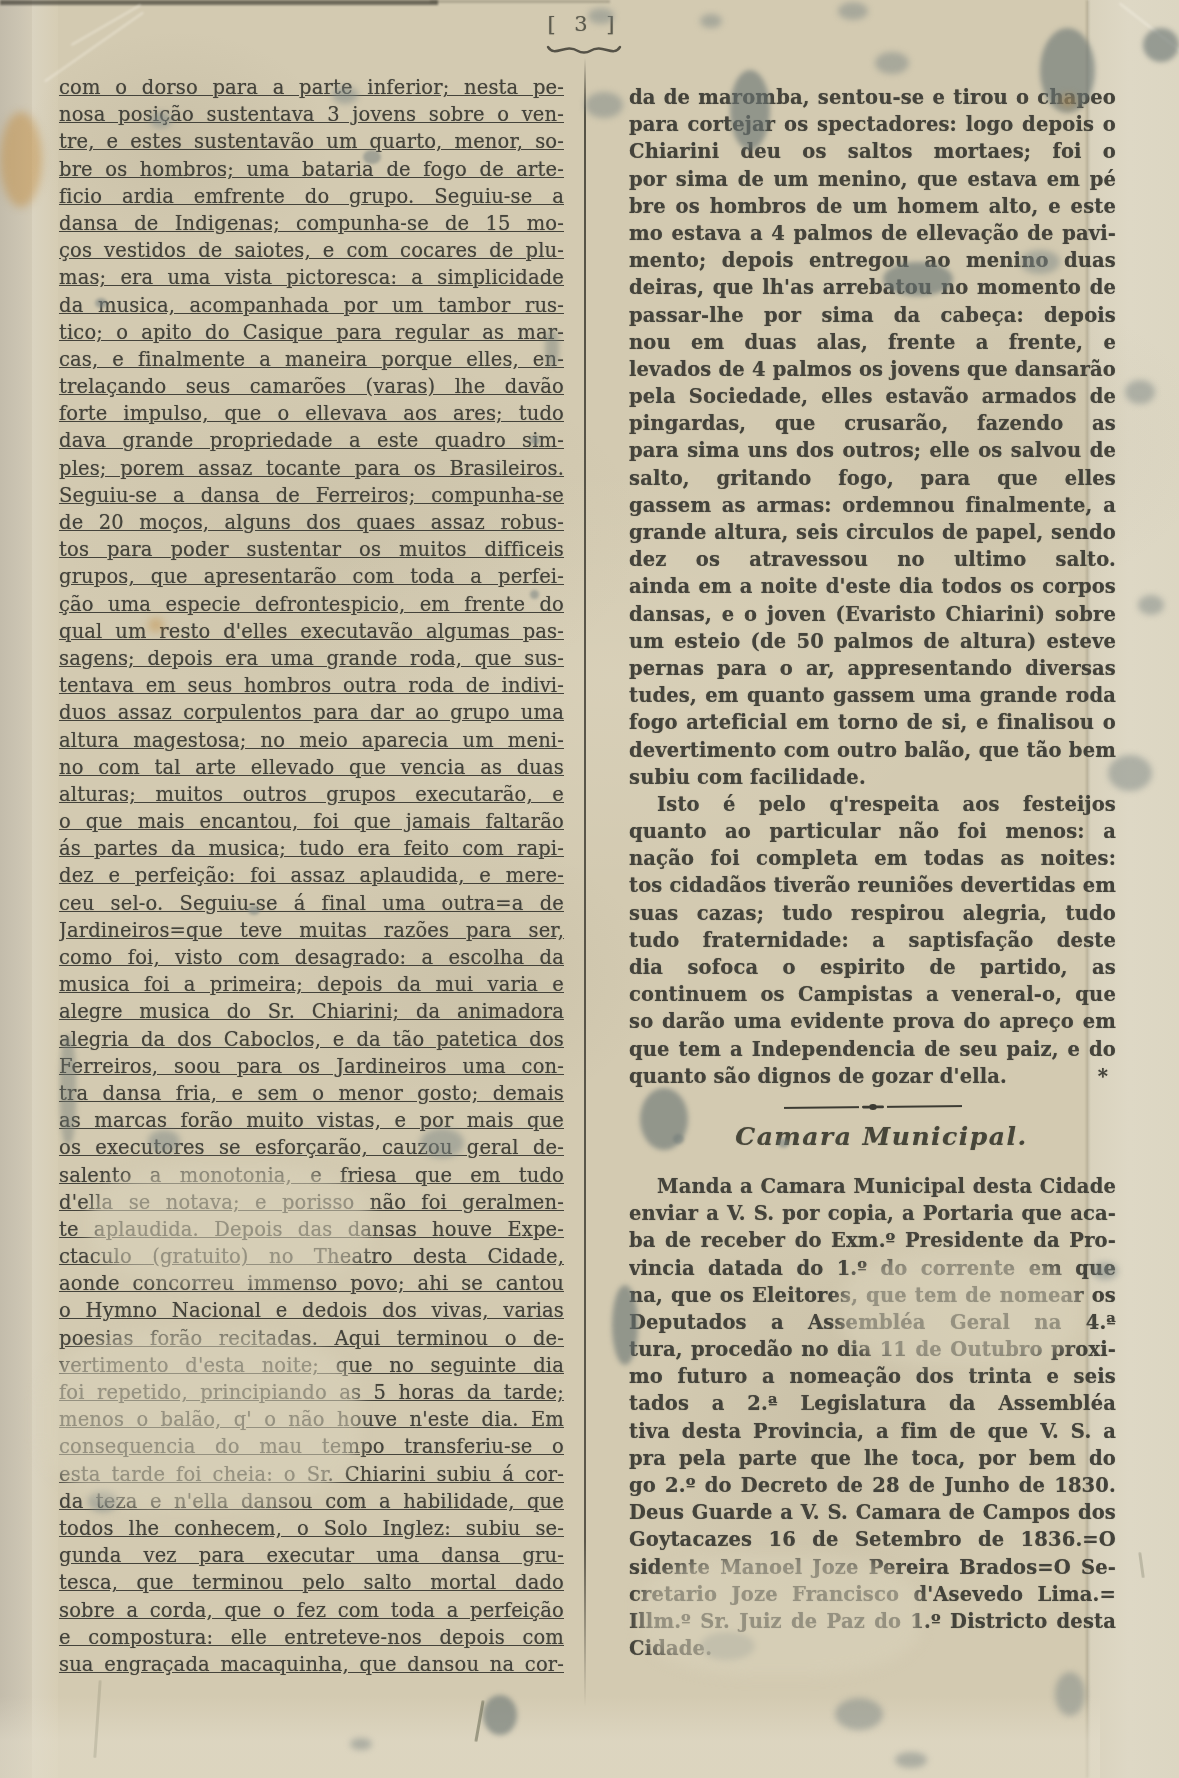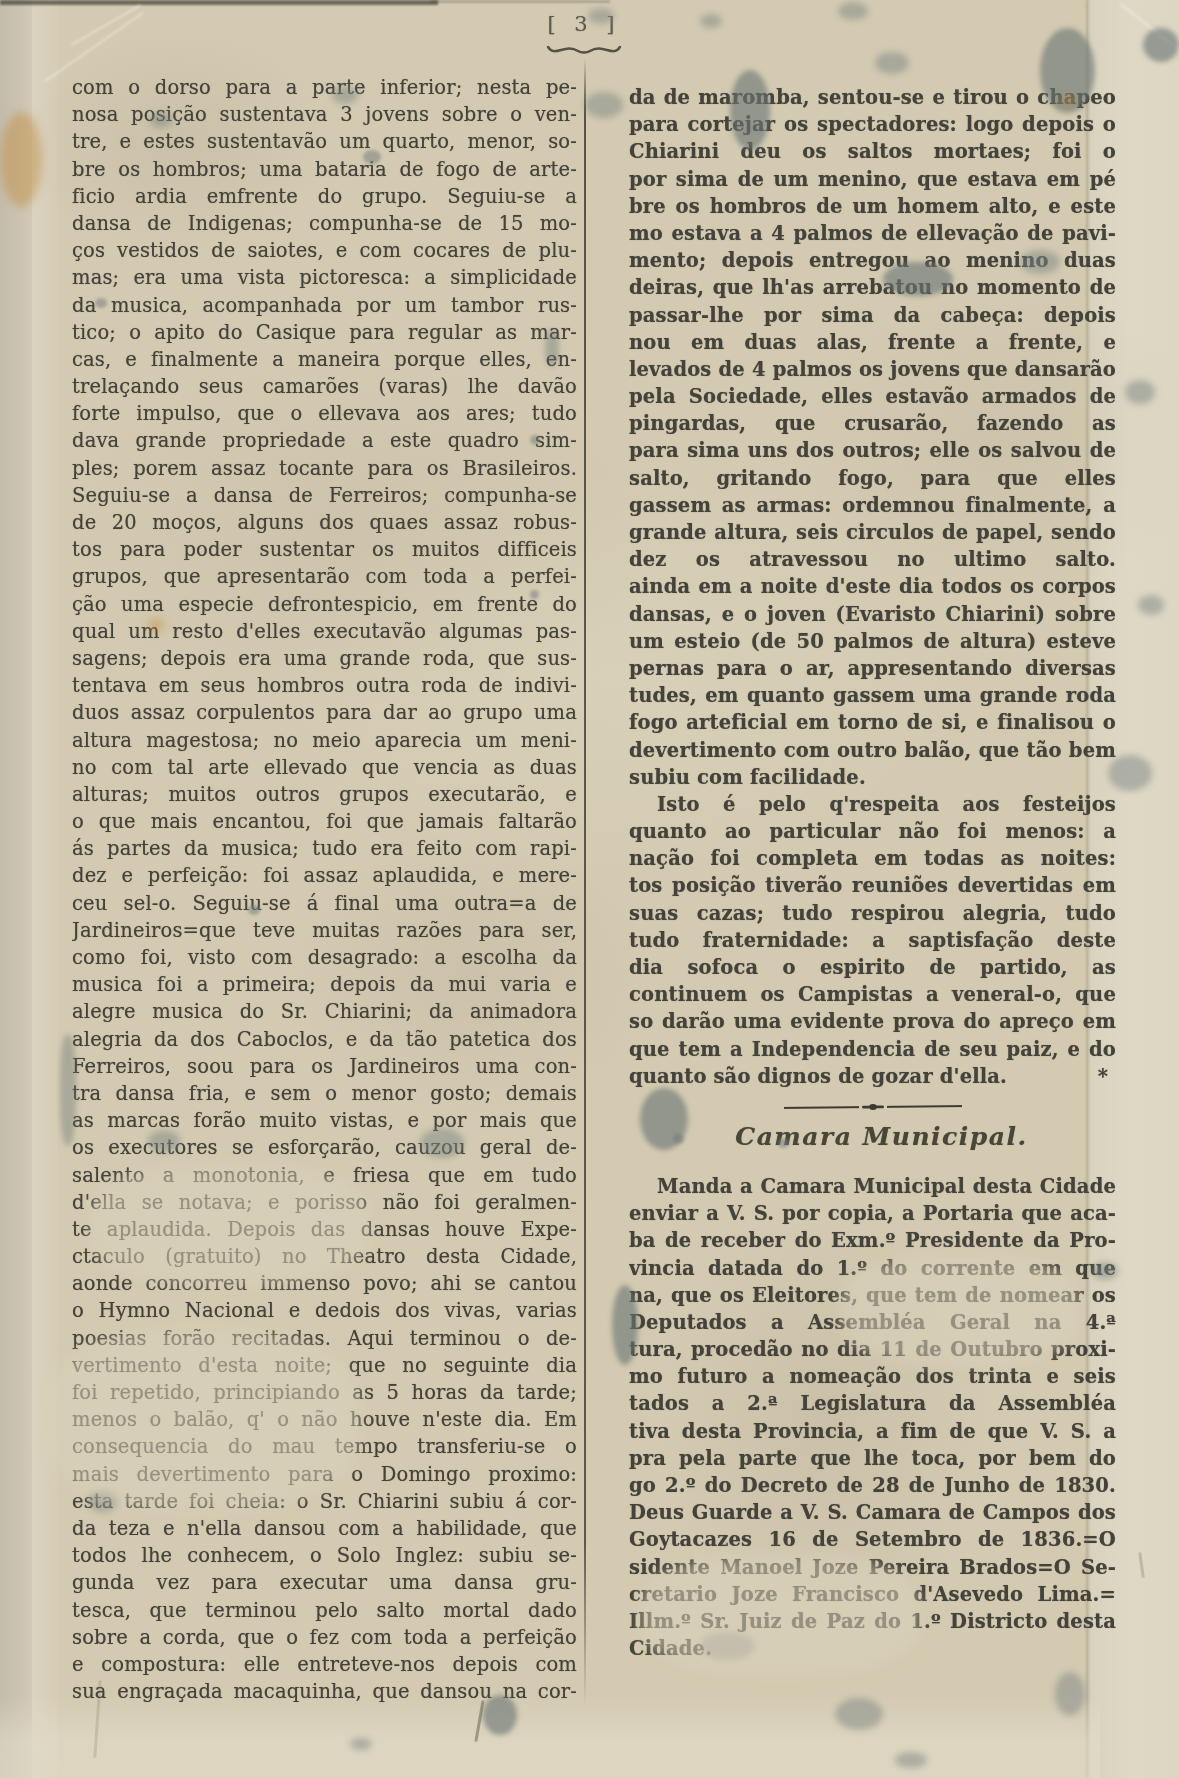--- a/index.html
+++ b/index.html
@@ -34,7 +34,7 @@
   
   .col{position:absolute;color:#44433b;font-size:19.5px;
     text-shadow:0 0 0.9px rgba(68,66,56,0.6);letter-spacing:0.15px;}
-  .col-left{left:72px;top:74px;width:505px;}
+  .col-left{left:59px;top:74px;width:505px;text-decoration:underline;}
   .col-right{left:629px;top:84px;width:487px;font-weight:bold;}
   .tline{line-height:27.2px;height:27.2px;overflow:hidden;
     text-align:justify;text-align-last:justify;}

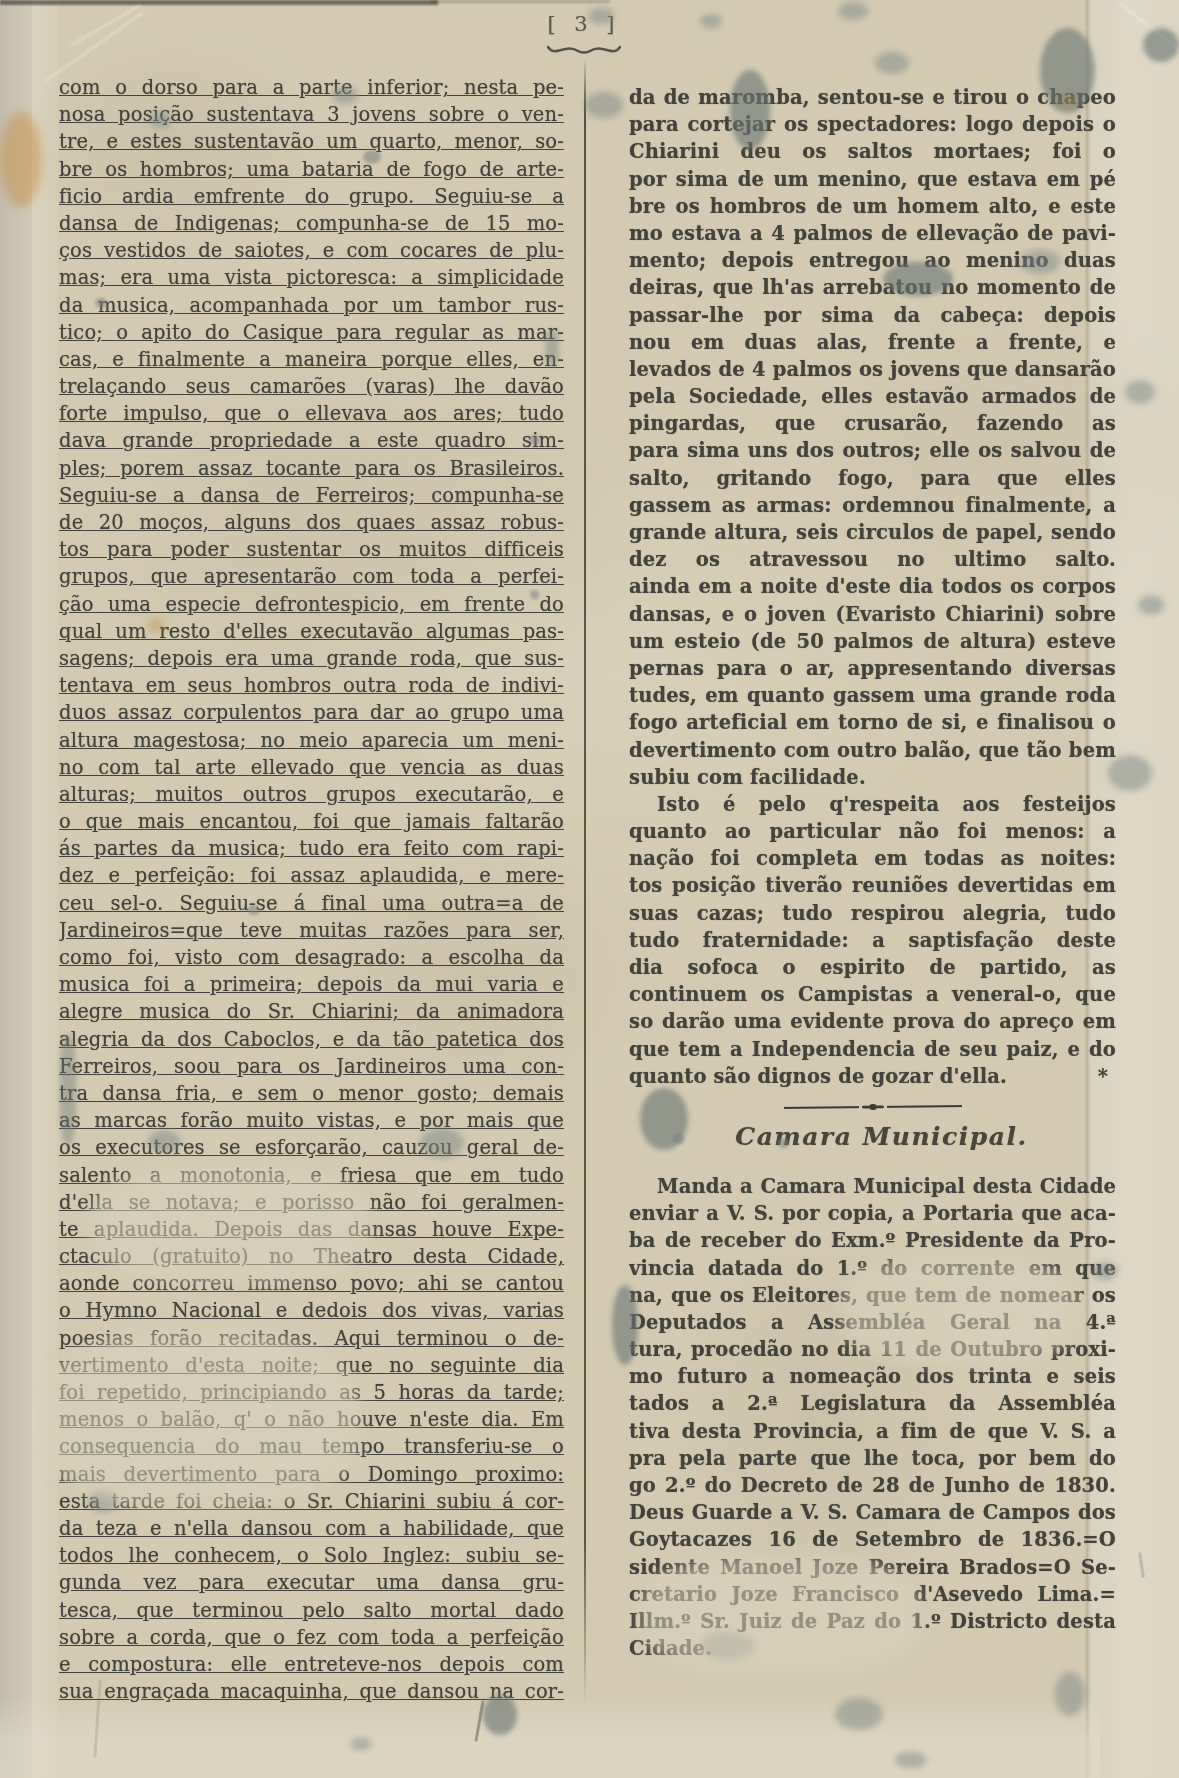--- a/index.html
+++ b/index.html
@@ -191,7 +191,7 @@
       <div class="tline indent">Isto é pelo q'respeita aos festeijos publicos,</div>
         <div class="tline">quanto ao particular não foi menos: a illumi-</div>
         <div class="tline">nação foi completa em todas as noites: mui-</div>
-        <div class="tline">tos posição tiverão reuniões devertidas em</div>
+        <div class="tline">tos cidadãos tiverão reuniões devertidas em</div>
         <div class="tline">suas cazas; tudo respirou alegria, tudo união,</div>
         <div class="tline">tudo fraternidade: a saptisfação deste grande</div>
         <div class="tline">dia sofoca o espirito de partido, as antecipa-</div>

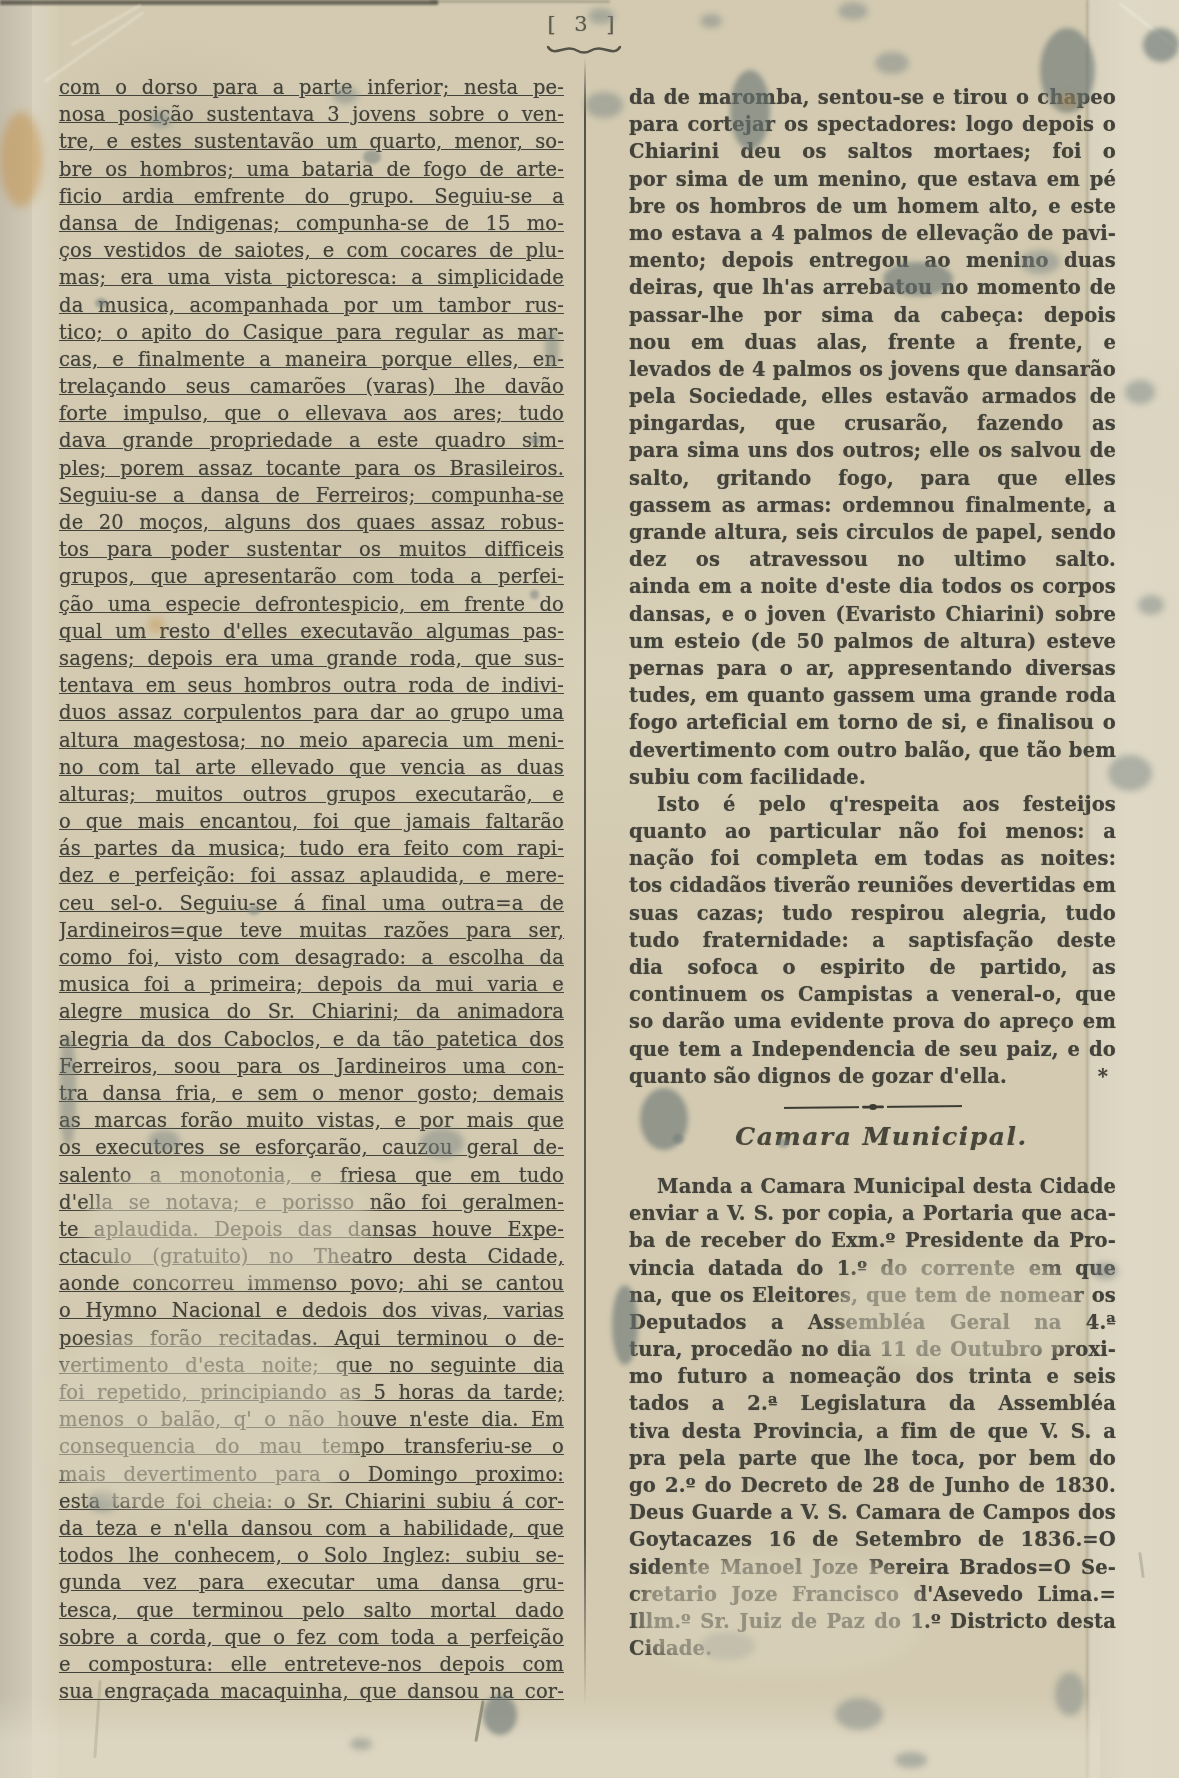--- a/index.html
+++ b/index.html
@@ -146,7 +146,6 @@
         <div class="tline">foi repetido, principiando as 5 horas da tarde;</div>
         <div class="tline">menos o balão, q' o não houve n'este dia. Em</div>
         <div class="tline">consequencia do mau tempo transferiu-se o</div>
-        <div class="tline">mais devertimento para o Domingo proximo:</div>
         <div class="tline">esta tarde foi cheia: o Sr. Chiarini subiu á cor-</div>
         <div class="tline">da teza e n'ella dansou com a habilidade, que</div>
         <div class="tline">todos lhe conhecem, o Solo Inglez: subiu se-</div>

